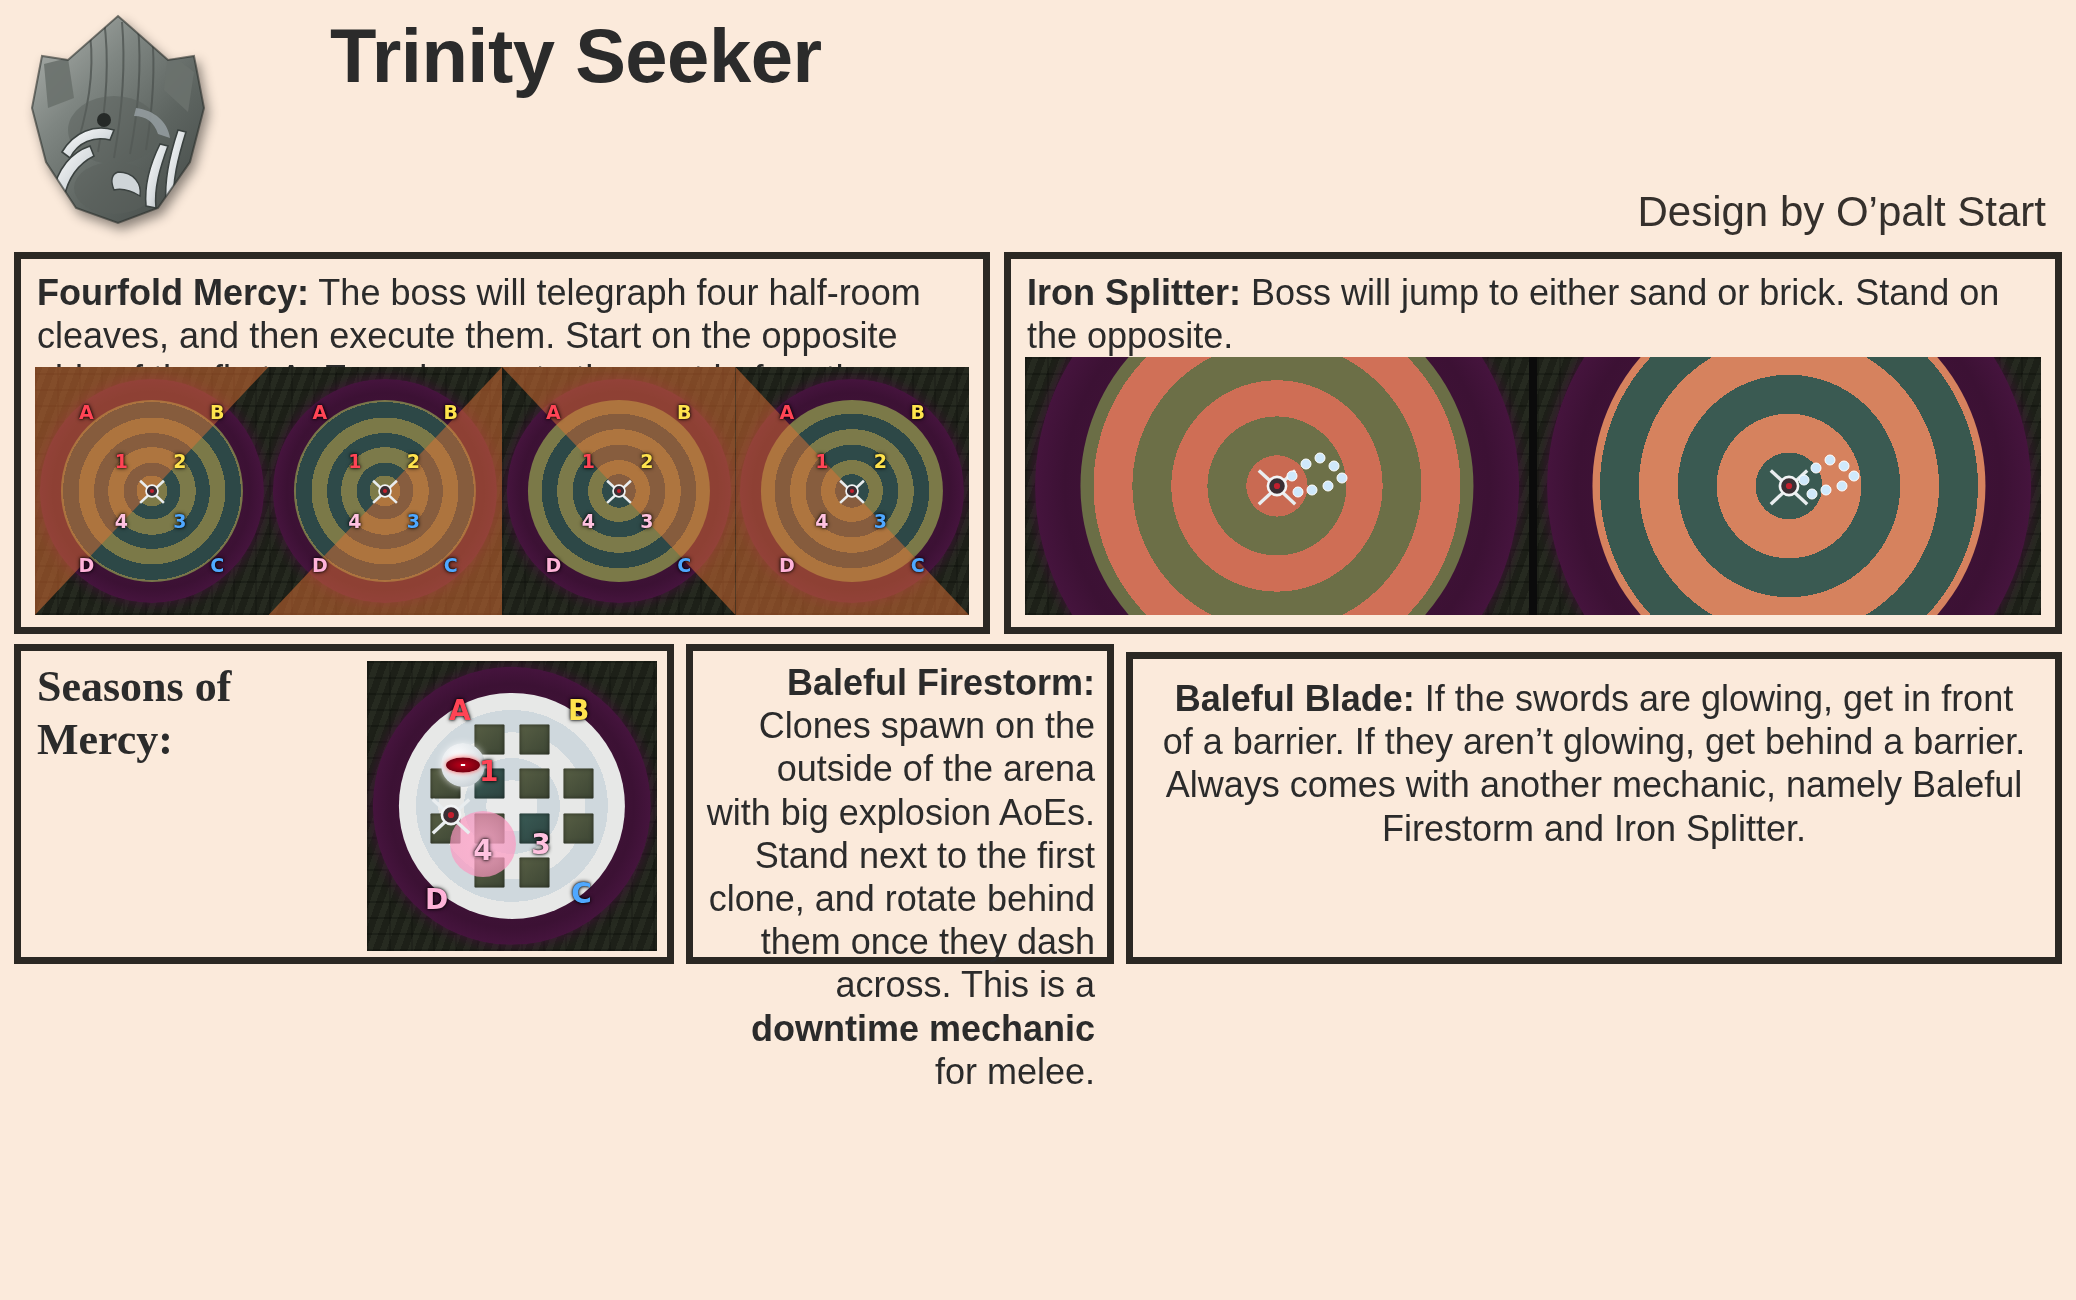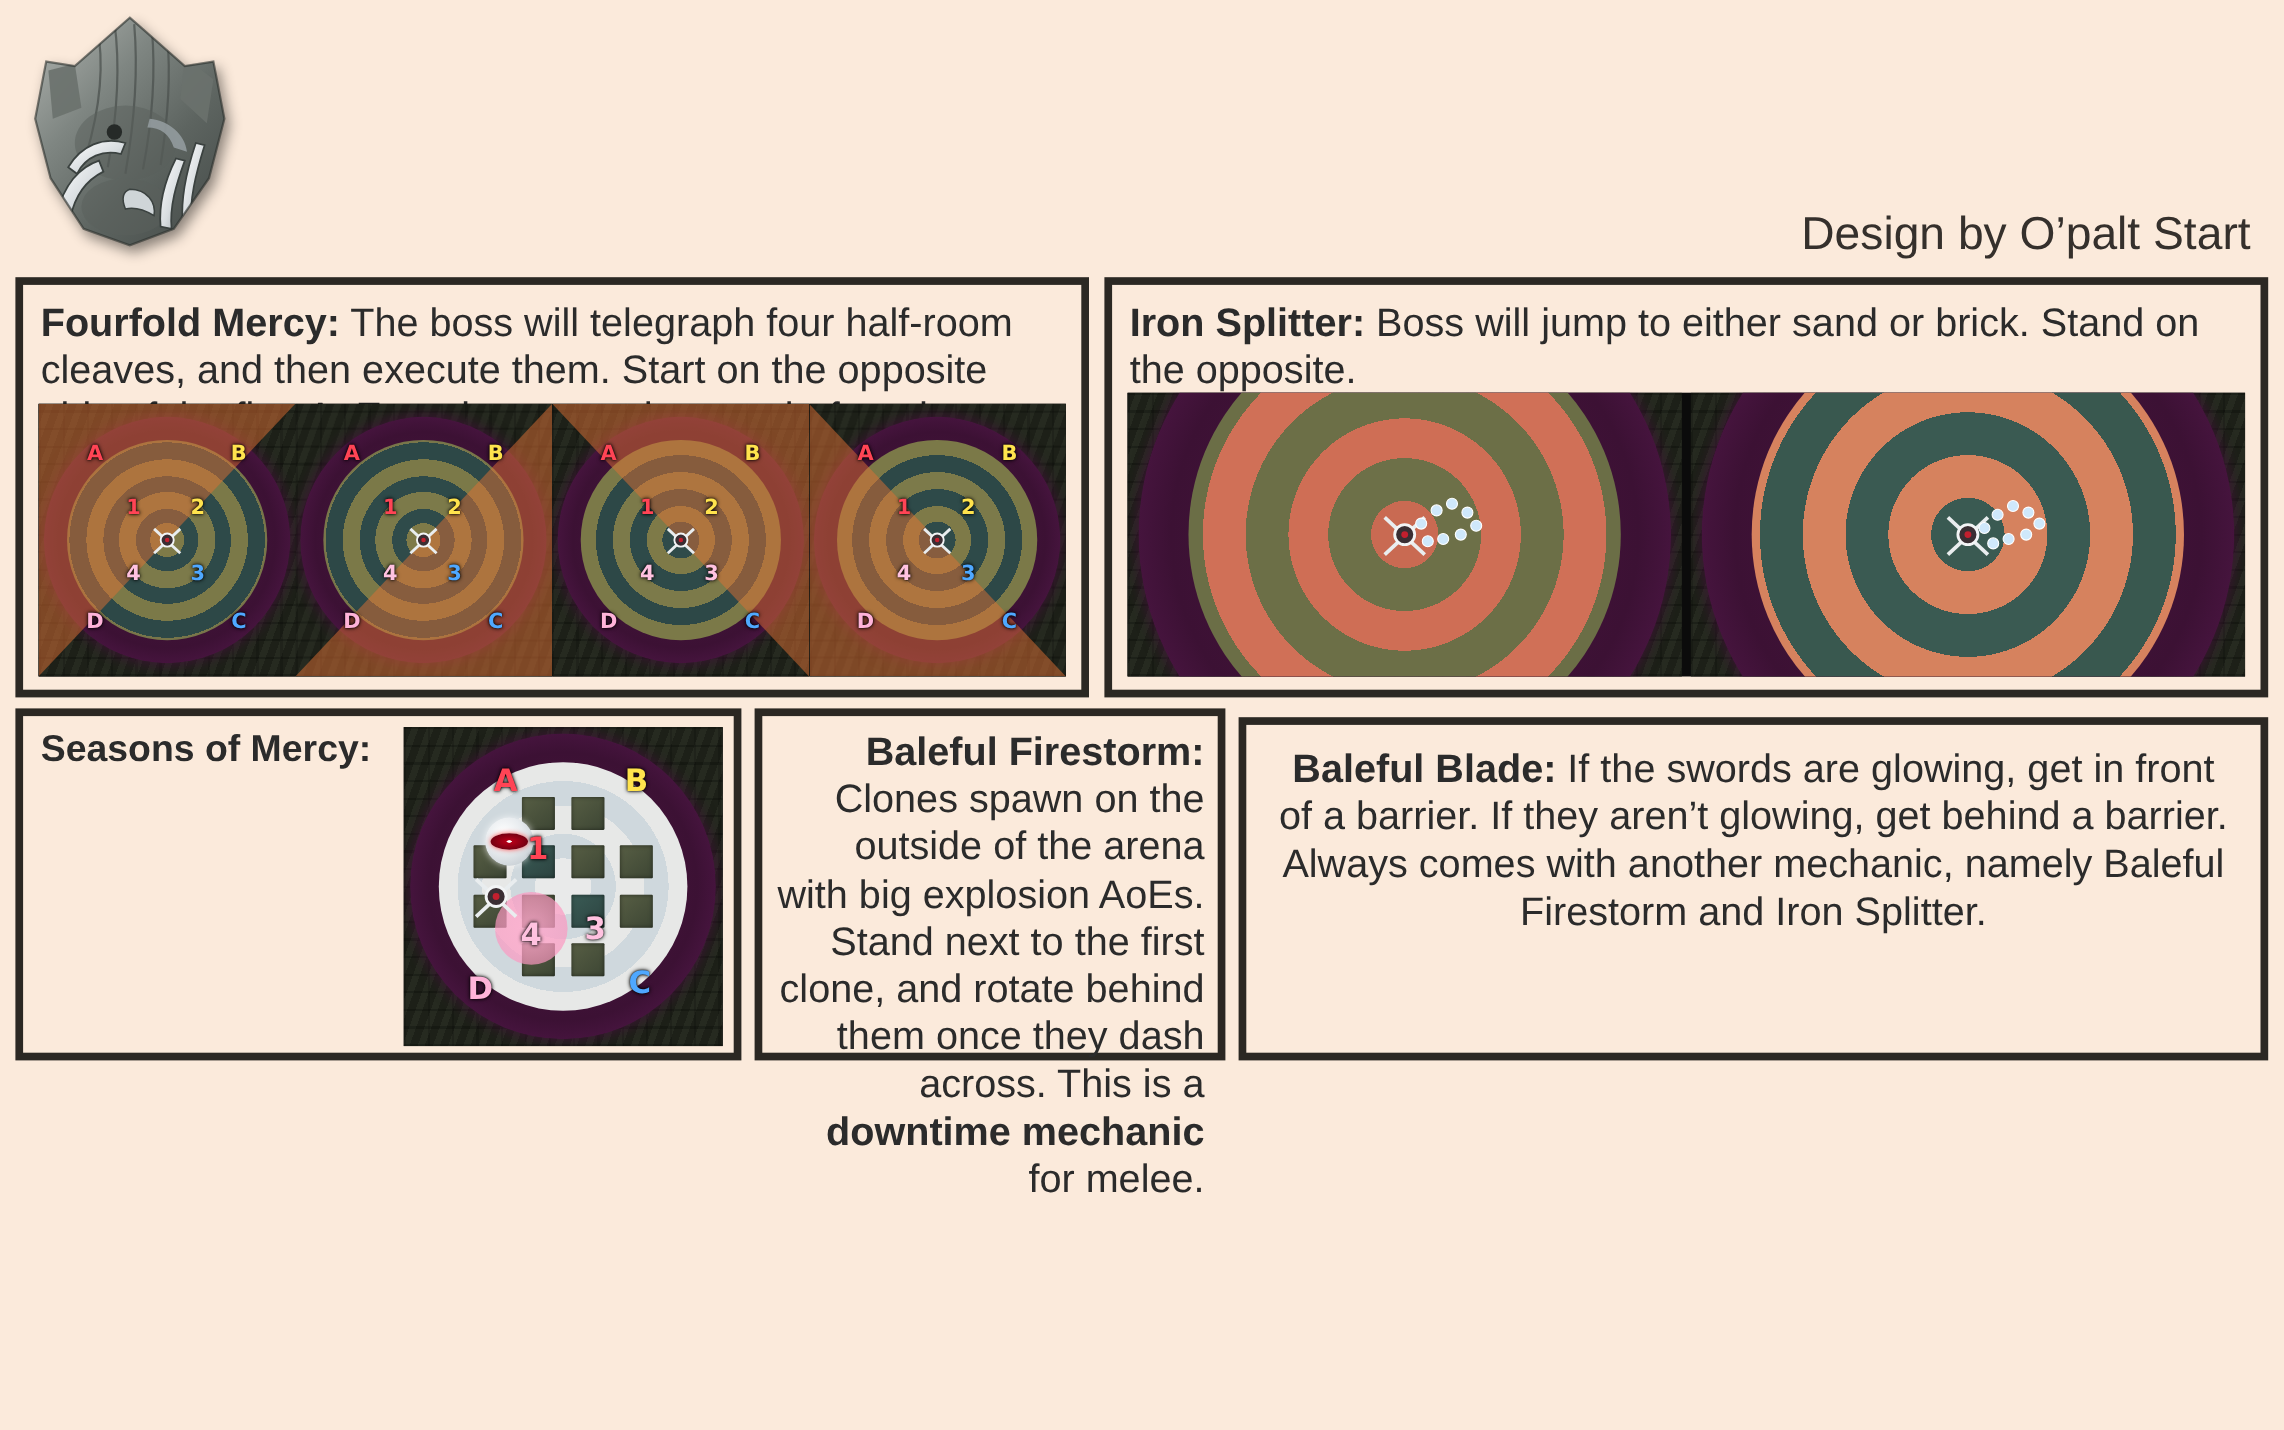--- a/index.html
+++ b/index.html
@@ -378,6 +378,7 @@
     </svg>
 
     <div class="title-block">
+      <div class="title-sub">Trinity Seeker</div>
     </div>
 
     <div class="design-credit">Design by O’palt Start</div>

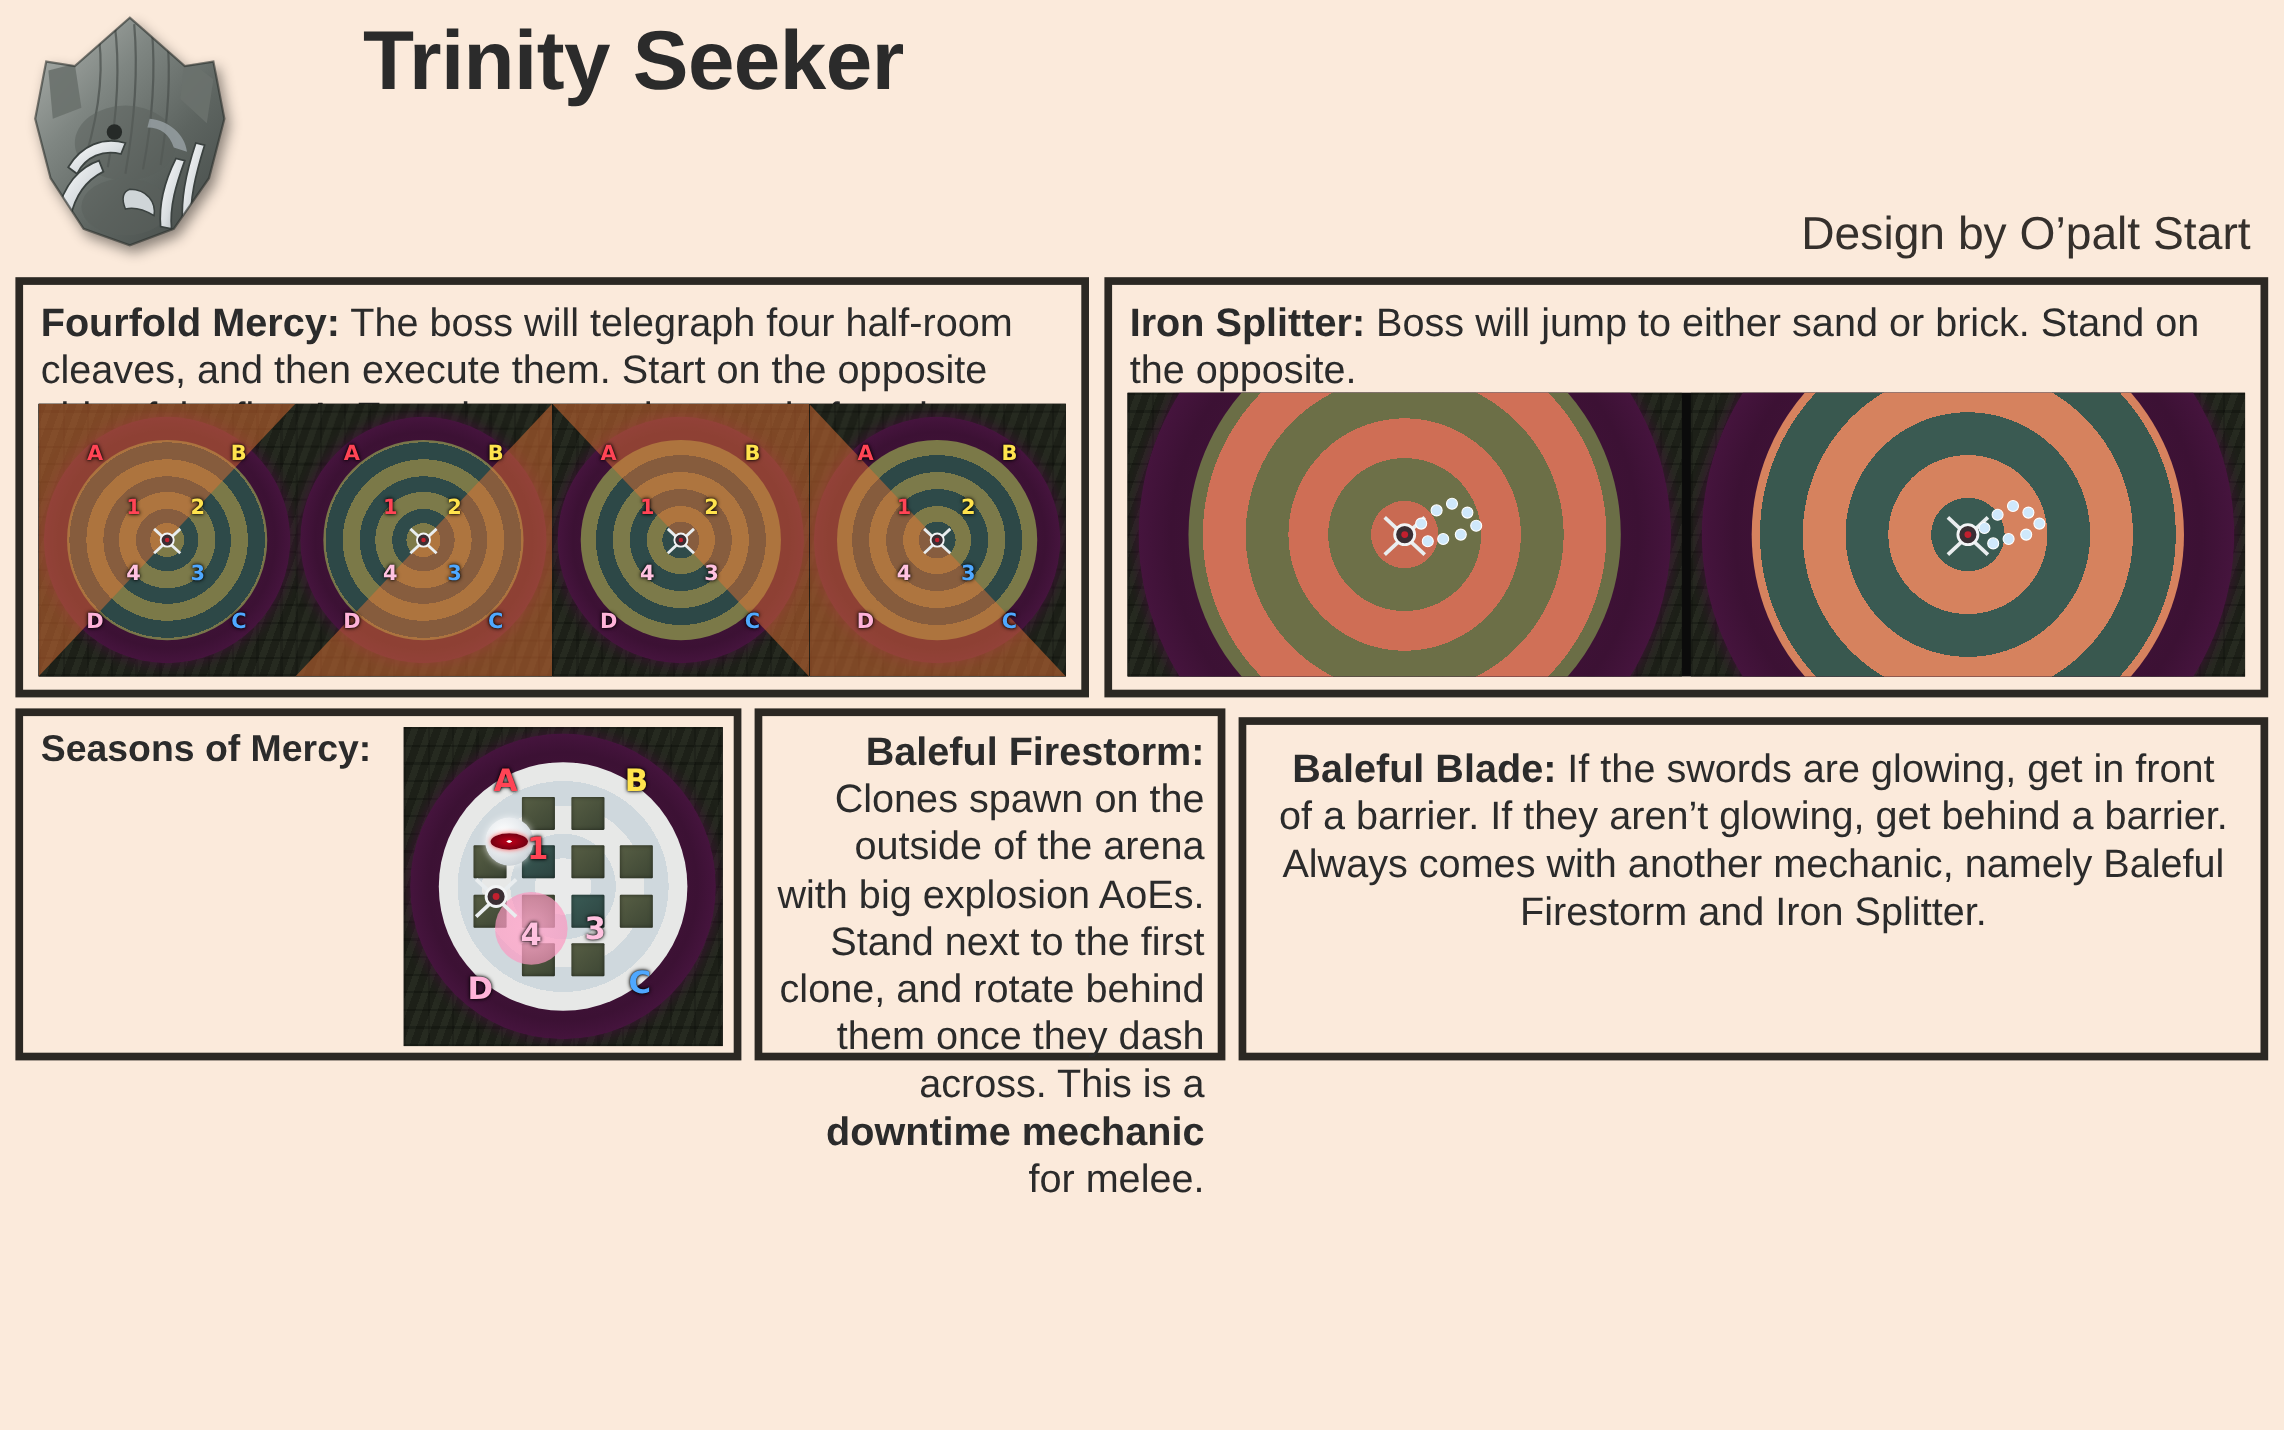--- a/index.html
+++ b/index.html
@@ -278,8 +278,9 @@
     position: absolute;
     left: 16px; top: 10px;
     width: 340px;
-    font-size: 34px;
+    font-size: 44px;
     line-height: 1.2;
+    font-family: Liberation Serif, serif;
   }
   .seasons-img {
     position: absolute;

